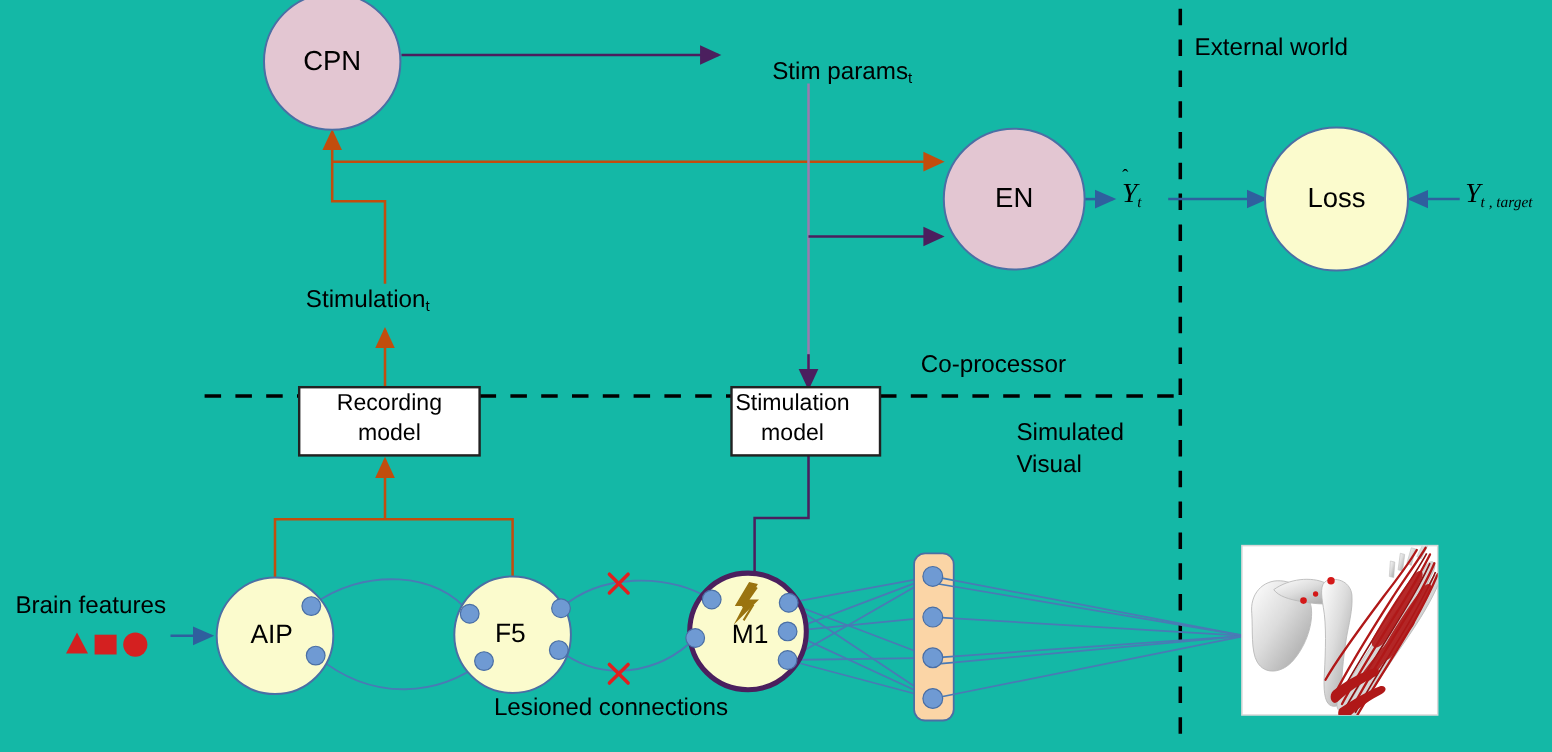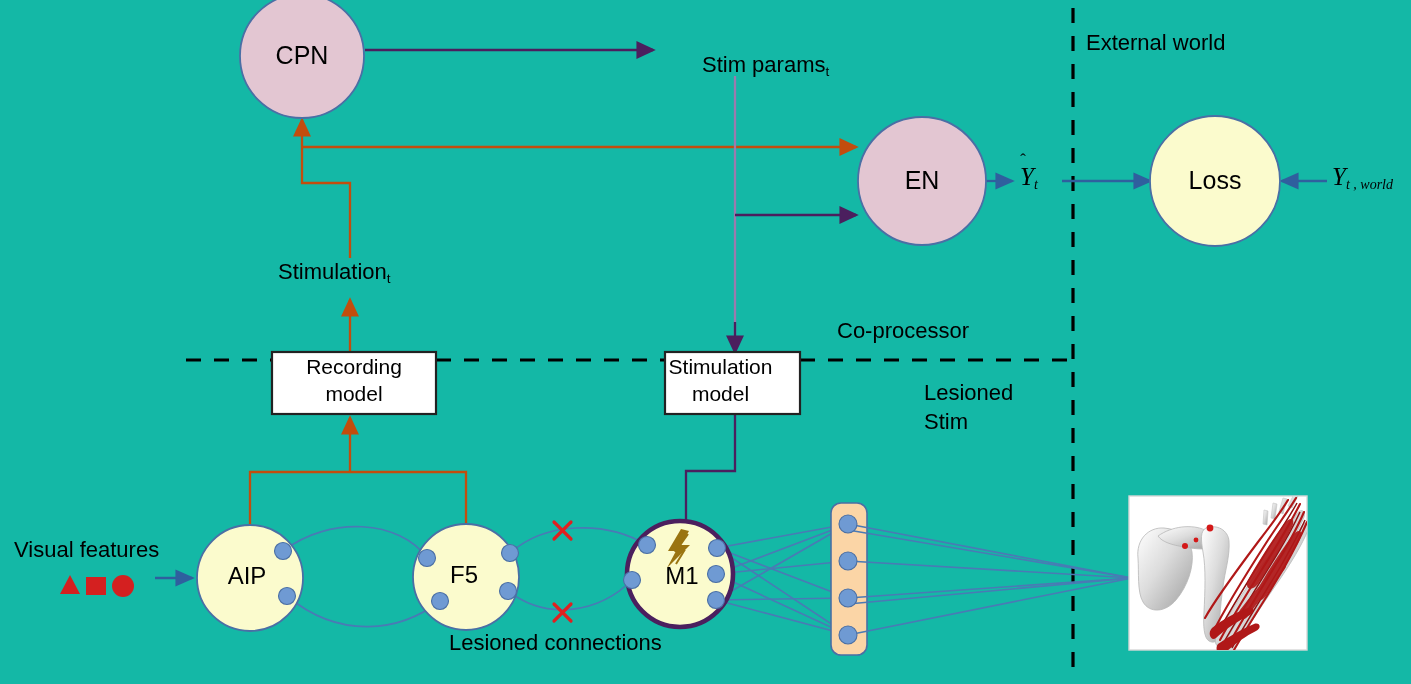--- a/index.html
+++ b/index.html
@@ -280,7 +280,7 @@
   </div>
 
   <div class="lbl math" style="left:1332px;top:163px;font-size:25px;">
-    <span>Y</span><span class="sub" style="font-size:14px;">t , world</span>
+    <span>Y</span><span class="sub" style="font-size:14px;">t , target</span>
   </div>
 
   <div class="lbl" style="left:1086px;top:30px;font-size:22px;">External world</div>

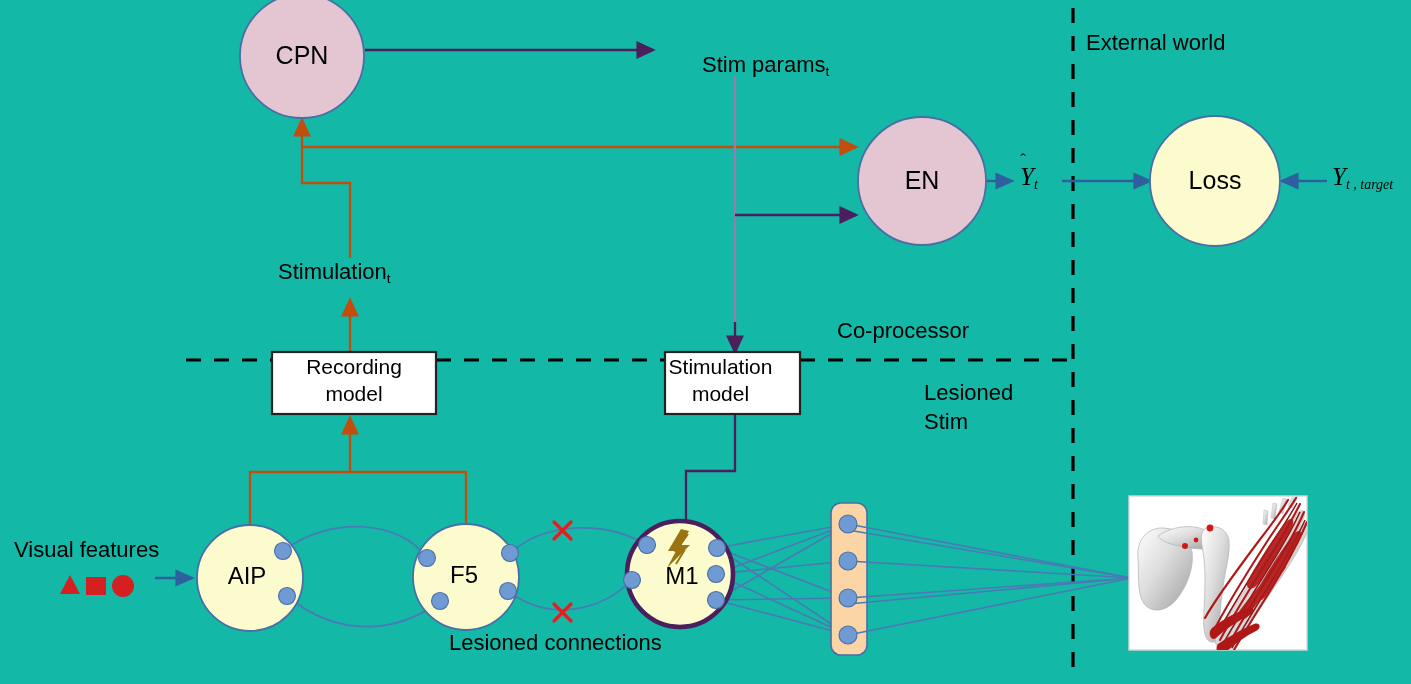--- a/index.html
+++ b/index.html
@@ -288,7 +288,7 @@
   <div class="lbl" style="left:837px;top:318px;font-size:22px;">Co-processor</div>
 
   <div class="lbl" style="left:924px;top:378px;font-size:22px;line-height:1.33;">
-    <div>Lesioned</div>
+    <div>Simulated</div>
     <div>Stim</div>
   </div>
 

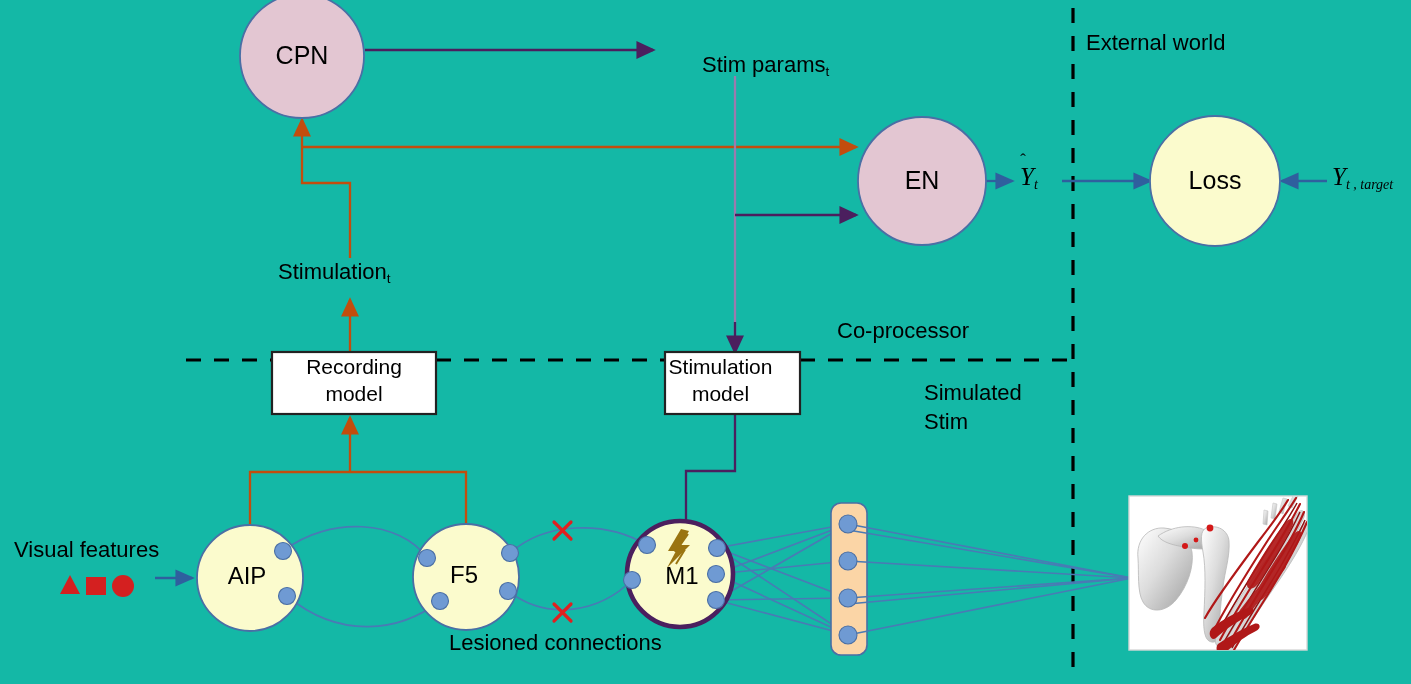--- a/index.html
+++ b/index.html
@@ -289,7 +289,7 @@
 
   <div class="lbl" style="left:924px;top:378px;font-size:22px;line-height:1.33;">
     <div>Simulated</div>
-    <div>Stim</div>
+    <div>Visual</div>
   </div>
 
   <div class="lbl" style="left:272px;top:354px;width:164px;text-align:center;font-size:21px;line-height:1.27;">

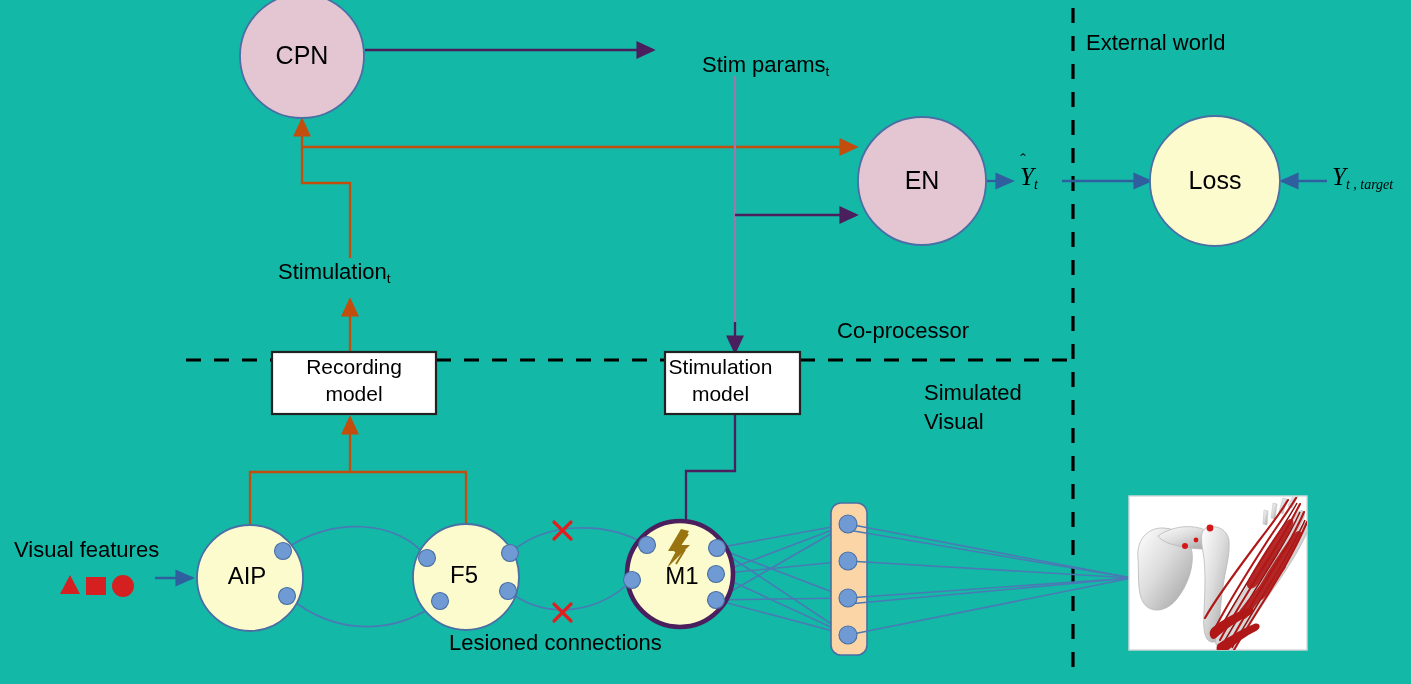--- a/index.html
+++ b/index.html
@@ -302,7 +302,7 @@
     <div>model</div>
   </div>
 
-  <div class="lbl" style="left:14px;top:537px;font-size:22px;">Visual features</div>
+  <div class="lbl" style="left:14px;top:537px;font-size:22px;">Brain features</div>
 
   <div class="lbl" style="left:449px;top:630px;font-size:22px;">Lesioned connections</div>
 

